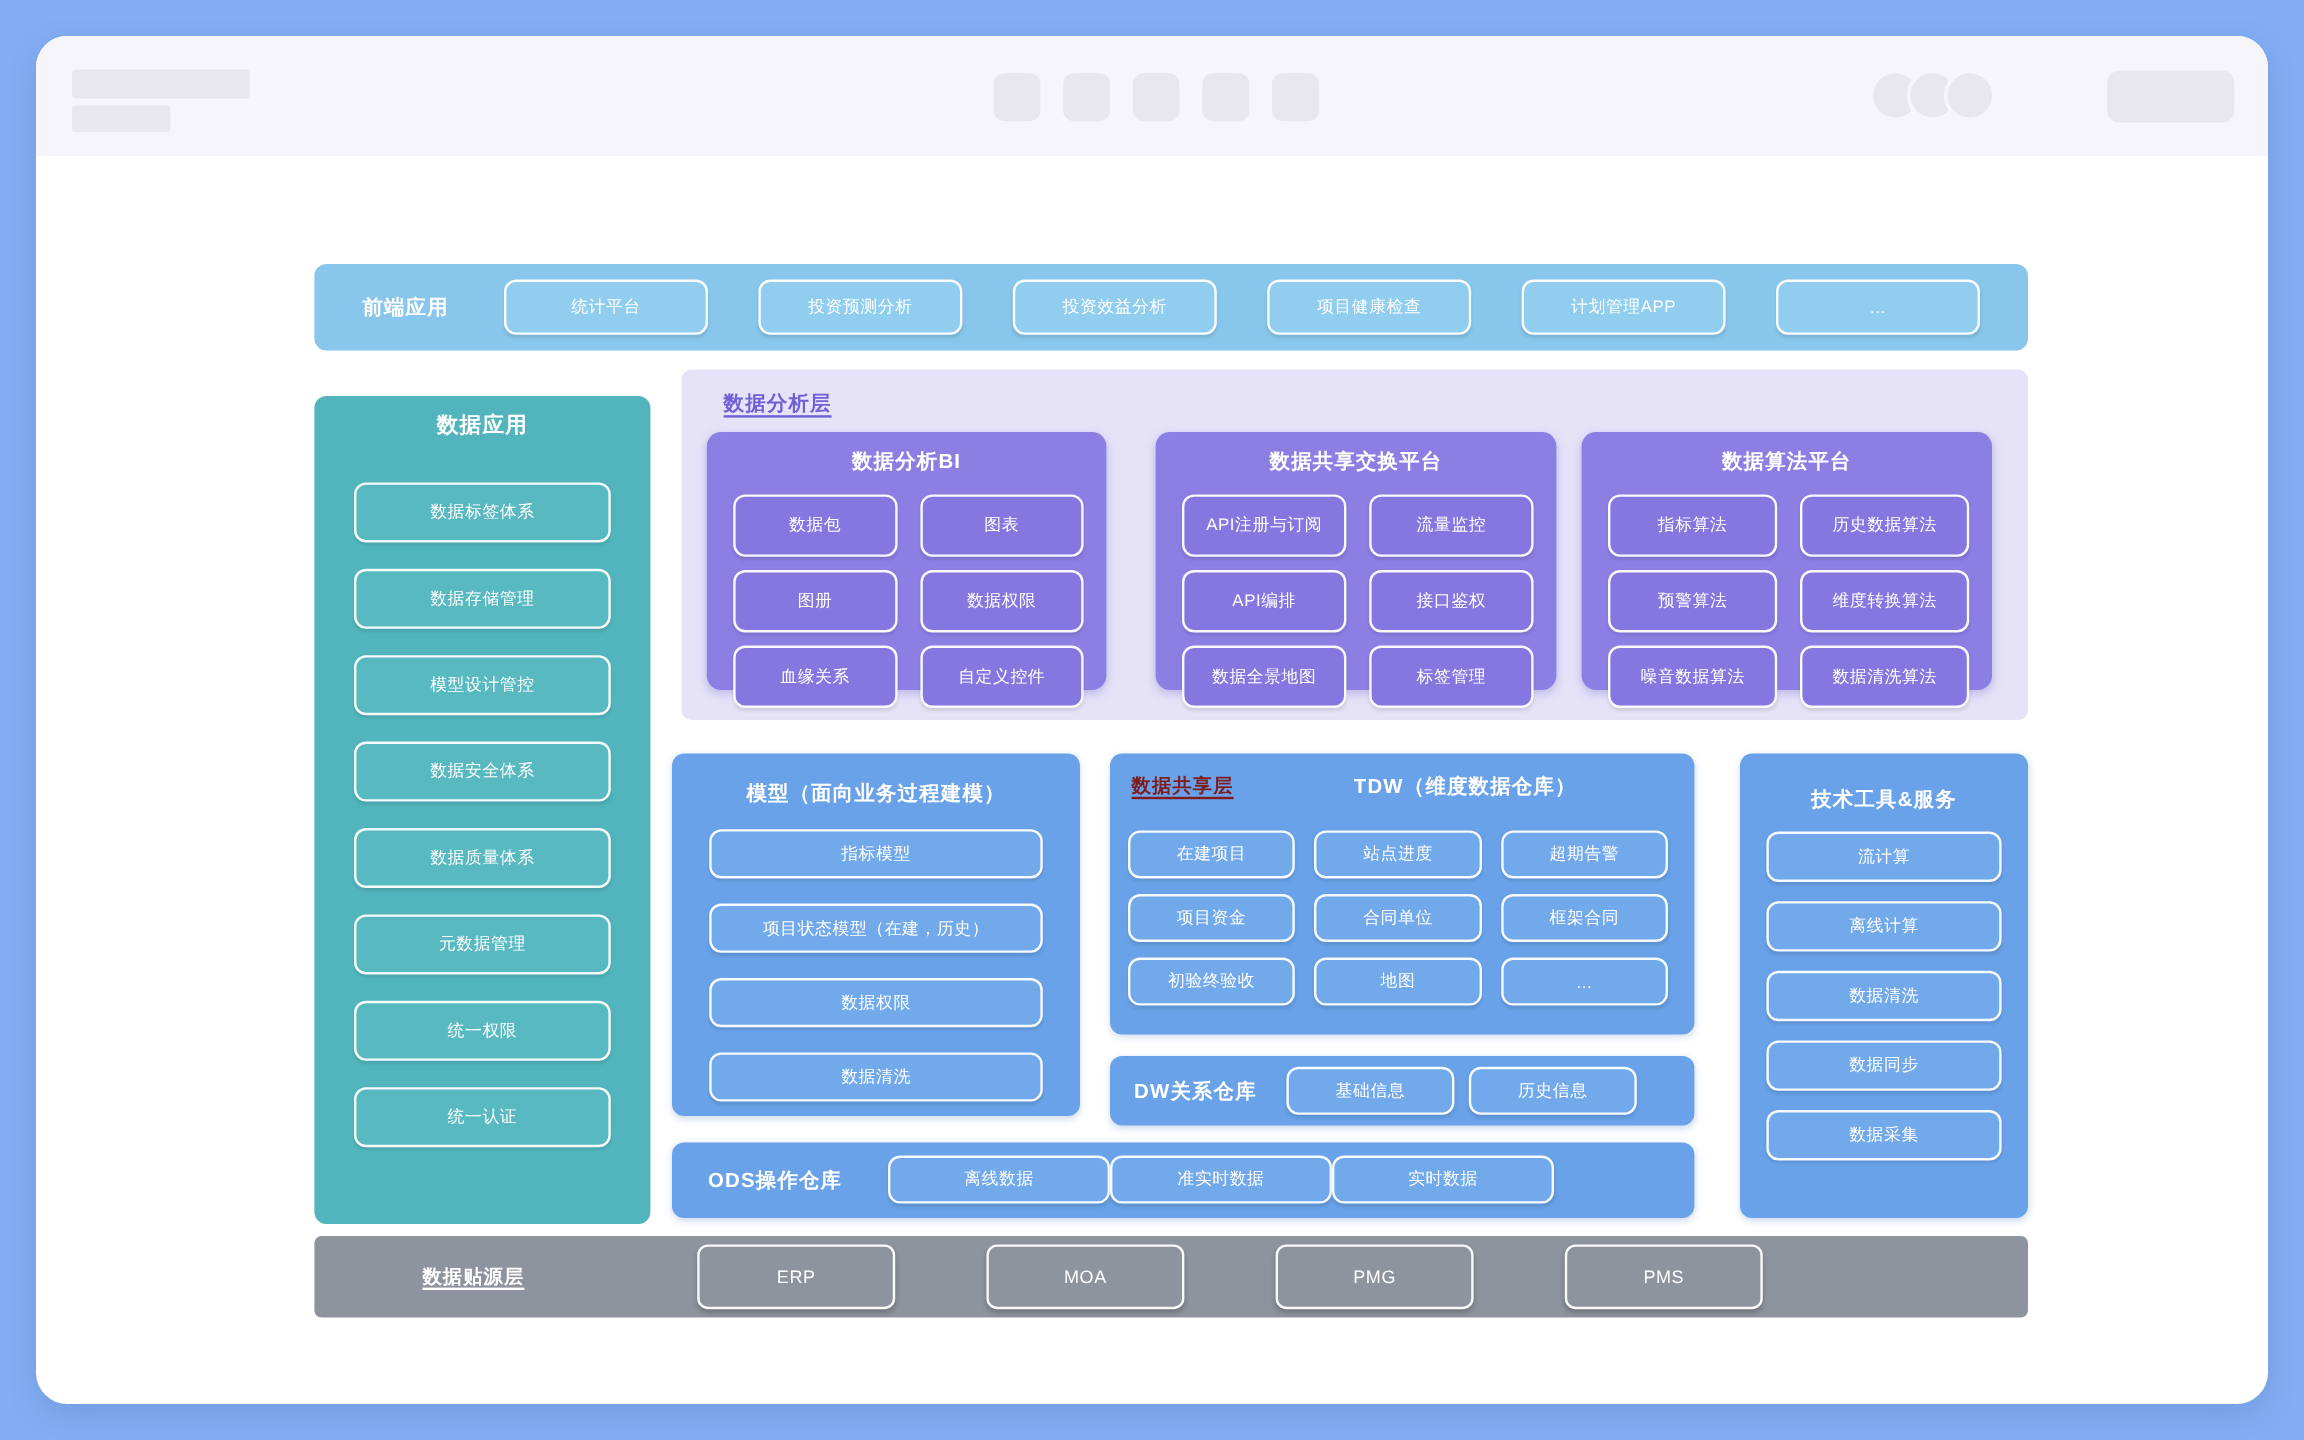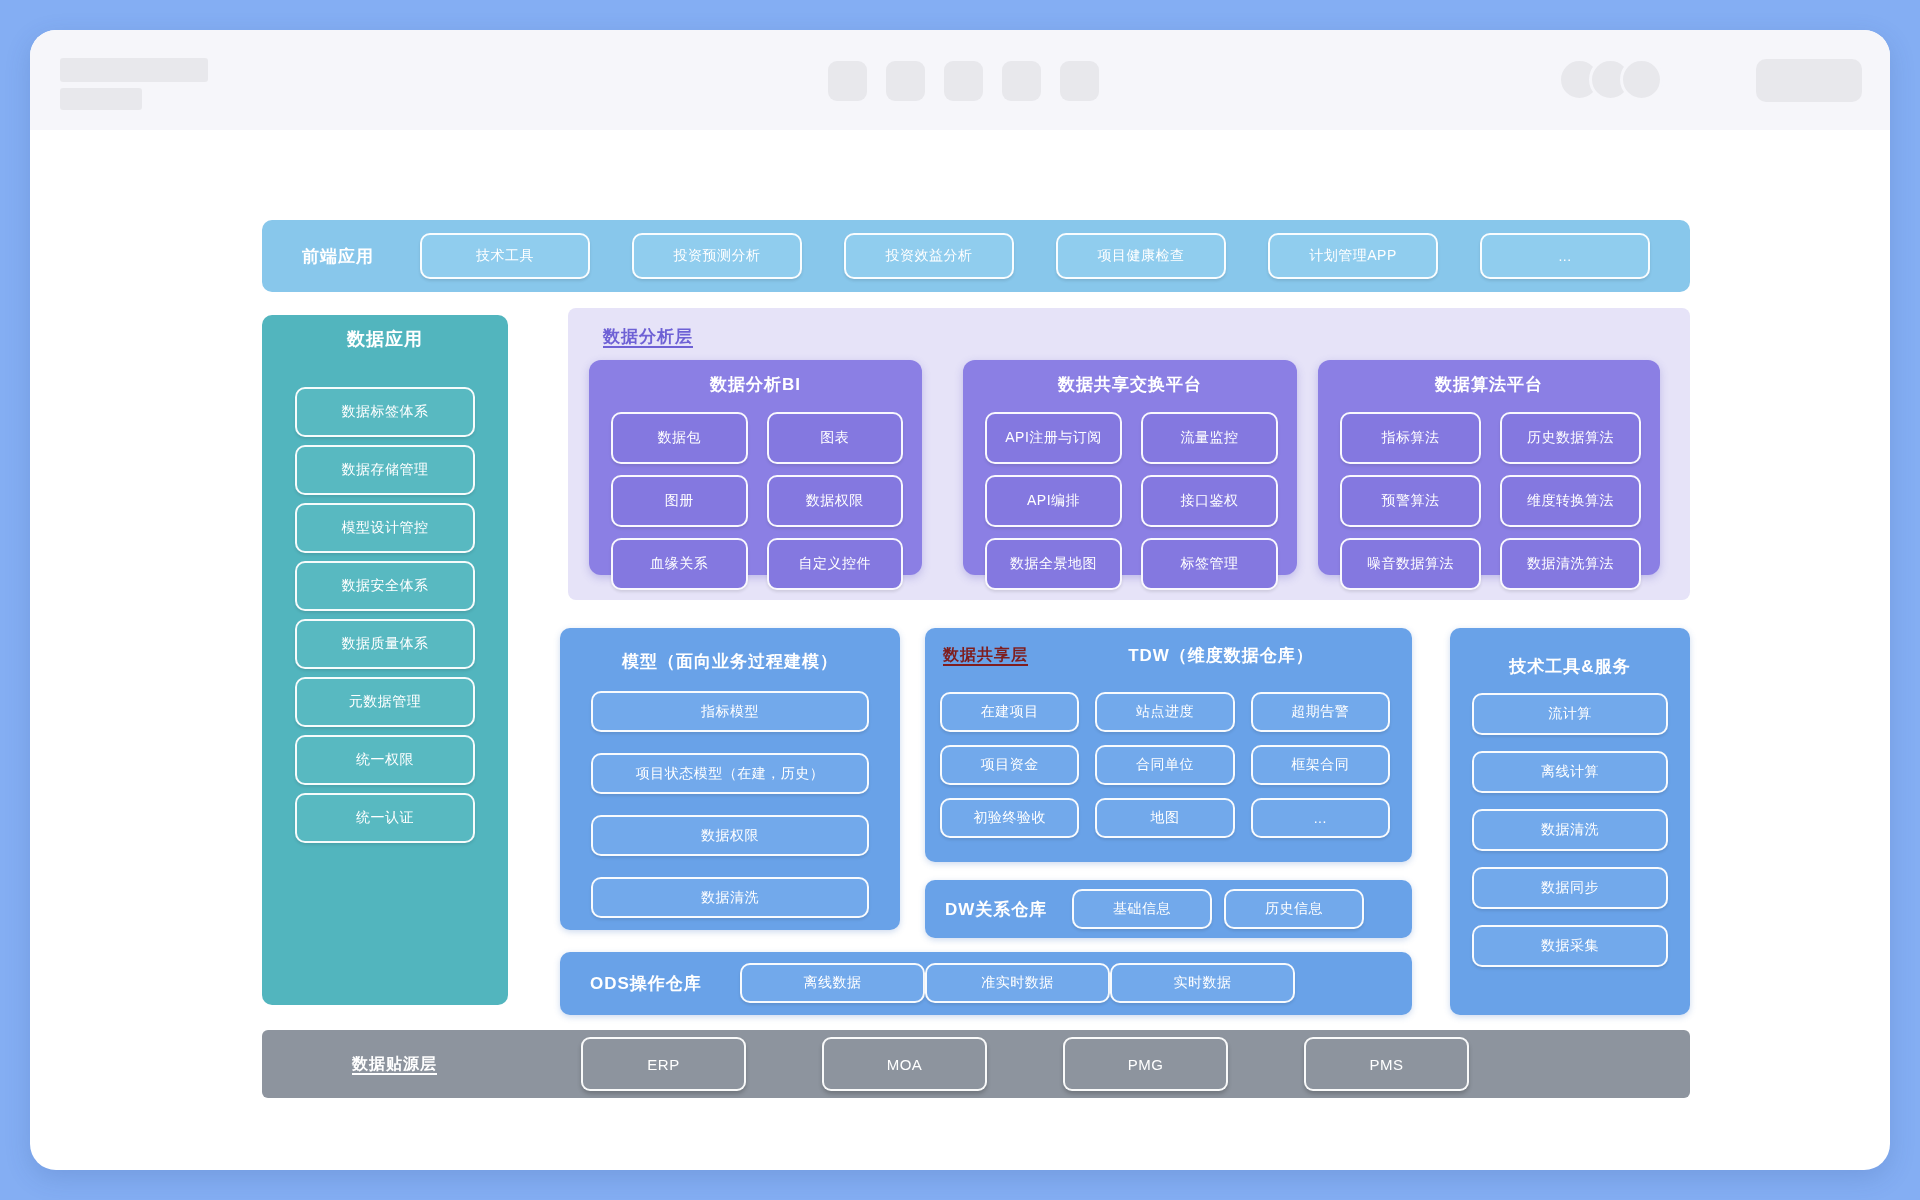--- a/index.html
+++ b/index.html
@@ -174,7 +174,7 @@
       <div class="side-label">前端应用</div>
       <div class="frontend-row">
 
-          <div class="pill">技术工具</div>
+          <div class="pill">统计平台</div>
 
           <div class="pill">投资预测分析</div>
 

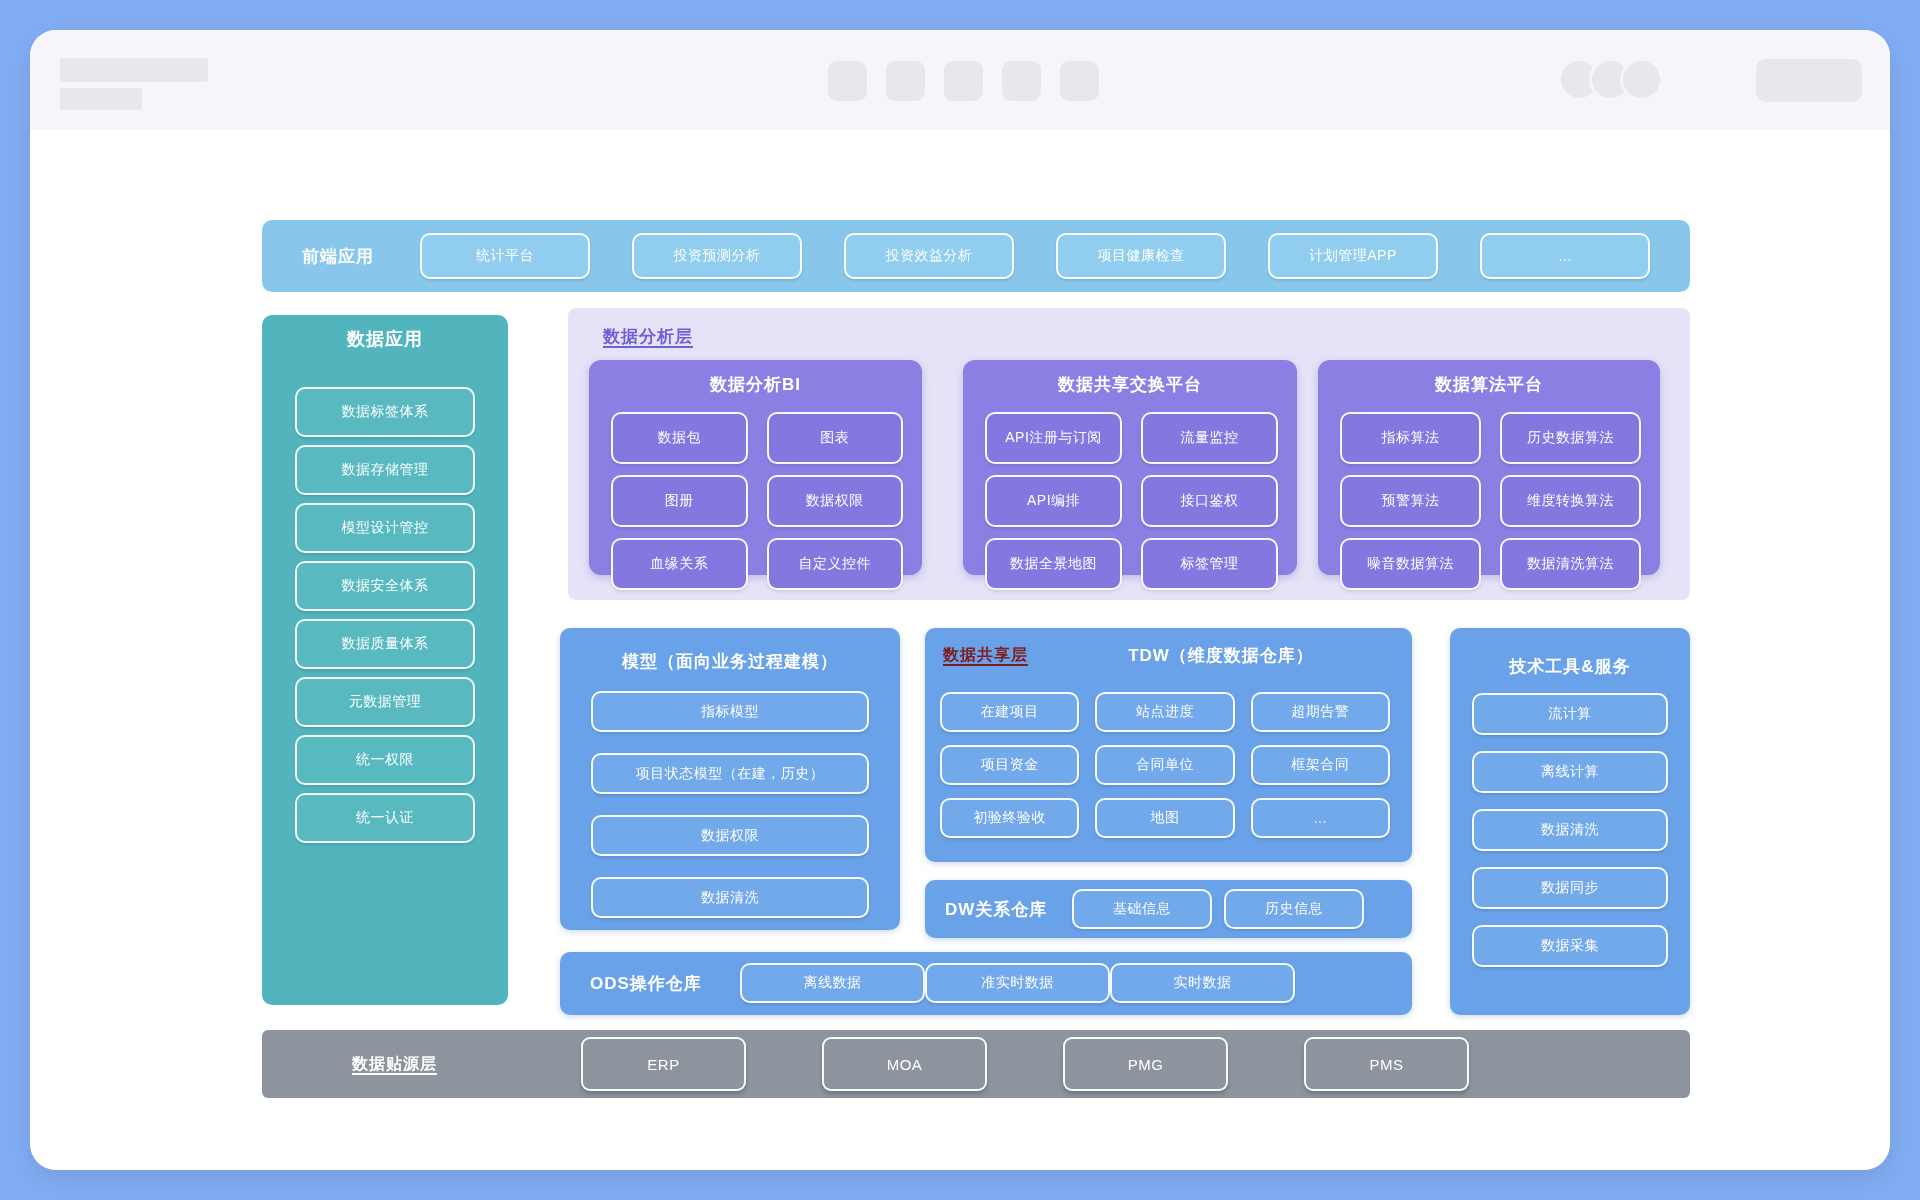--- a/index.html
+++ b/index.html
@@ -75,7 +75,7 @@
   .frontend .pill { width: 170px; height: 46px; background: var(--frontend-pill, #90cdee); }
   
   .teal {
-    left: 232px; top: 285px; width: 246px; height: 690px;
+    left: 232px; top: 300px; width: 280px; height: 690px;
     background: var(--teal-panel, #52b5be); border-radius: 10px;
   }
   .teal .box-title { top: 12px; font-size: 18px; }

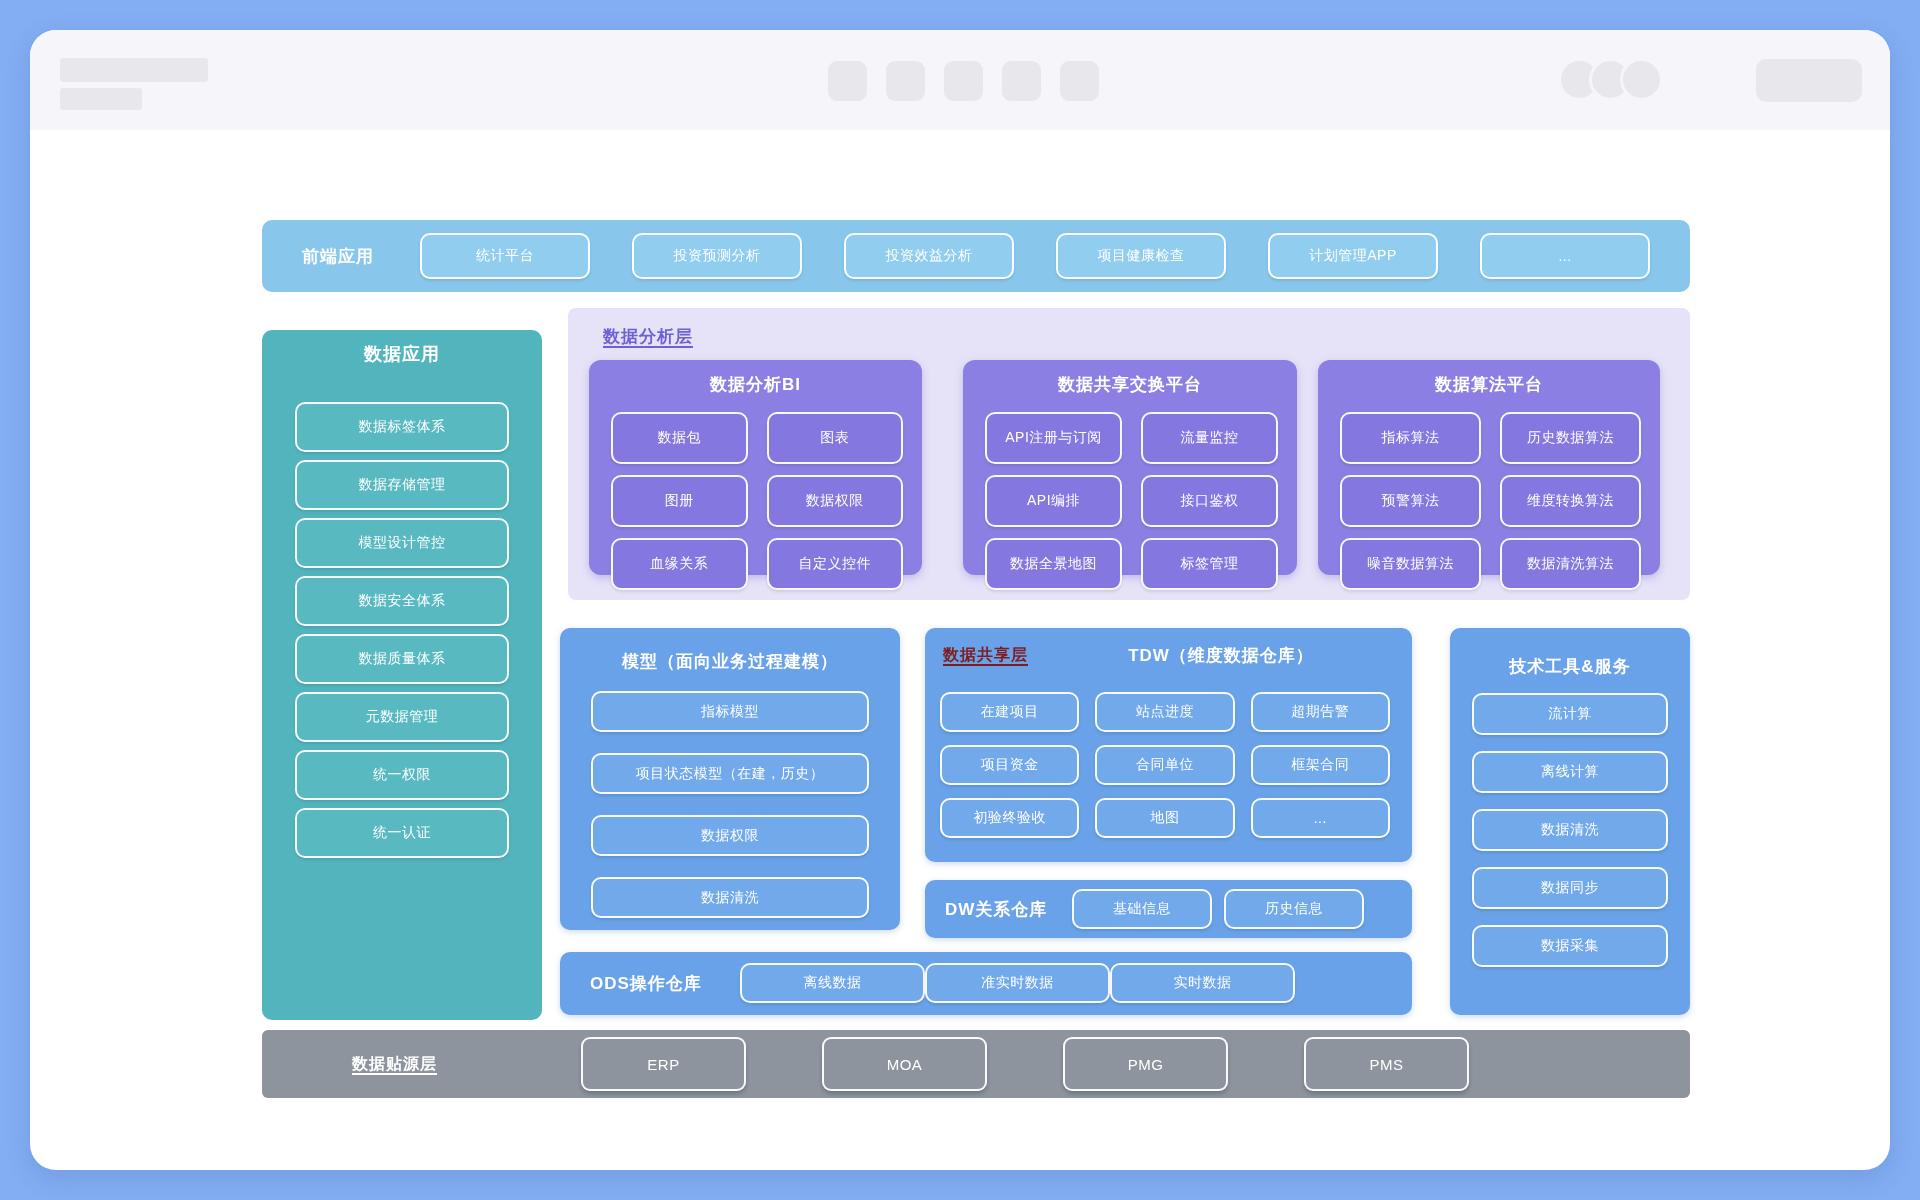--- a/index.html
+++ b/index.html
@@ -79,7 +79,7 @@
     background: var(--teal-panel, #52b5be); border-radius: 10px;
   }
   .teal .box-title { top: 12px; font-size: 18px; }
-  .teal-list { position: absolute; top: 72px; left: 33px; right: 33px; display: flex; flex-direction: column; gap: 8px; }
+  .teal-list { position: absolute; top: 72px; left: 33px; right: 33px; display: flex; flex-direction: column; gap: 22px; }
   .teal .pill { height: 50px; background: var(--teal-pill, #58b9c1); }
   
   .lavender {

